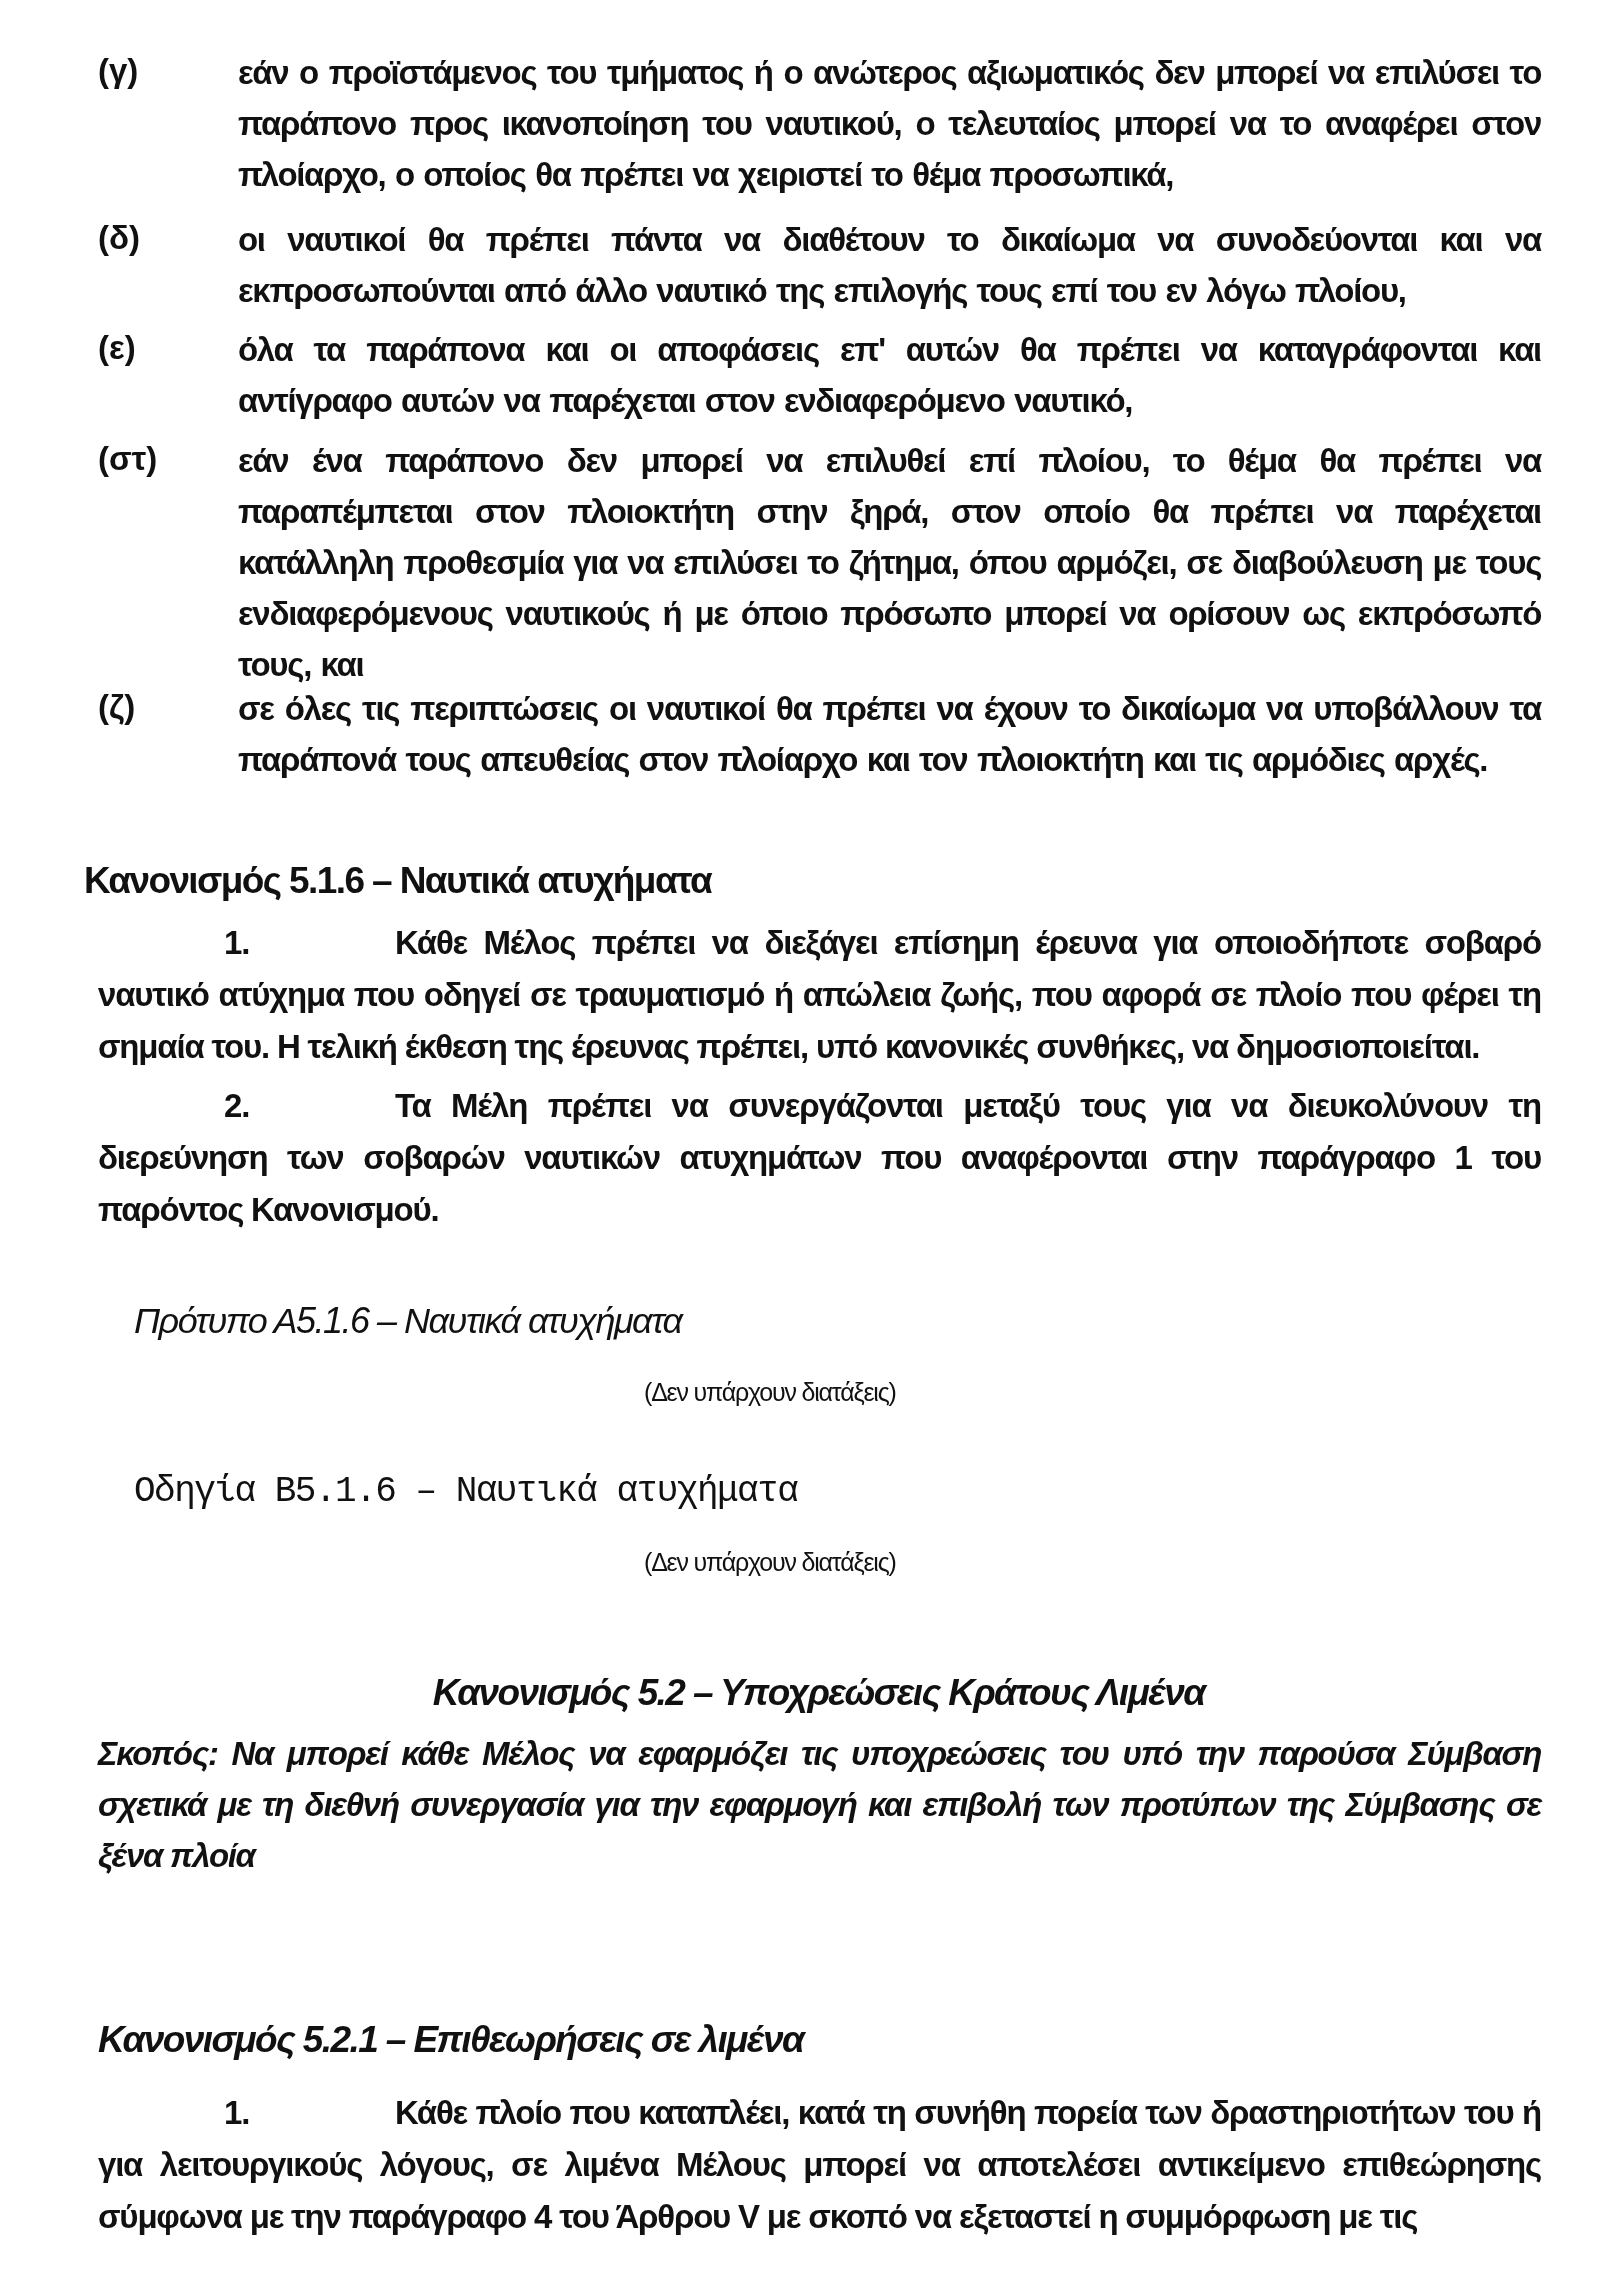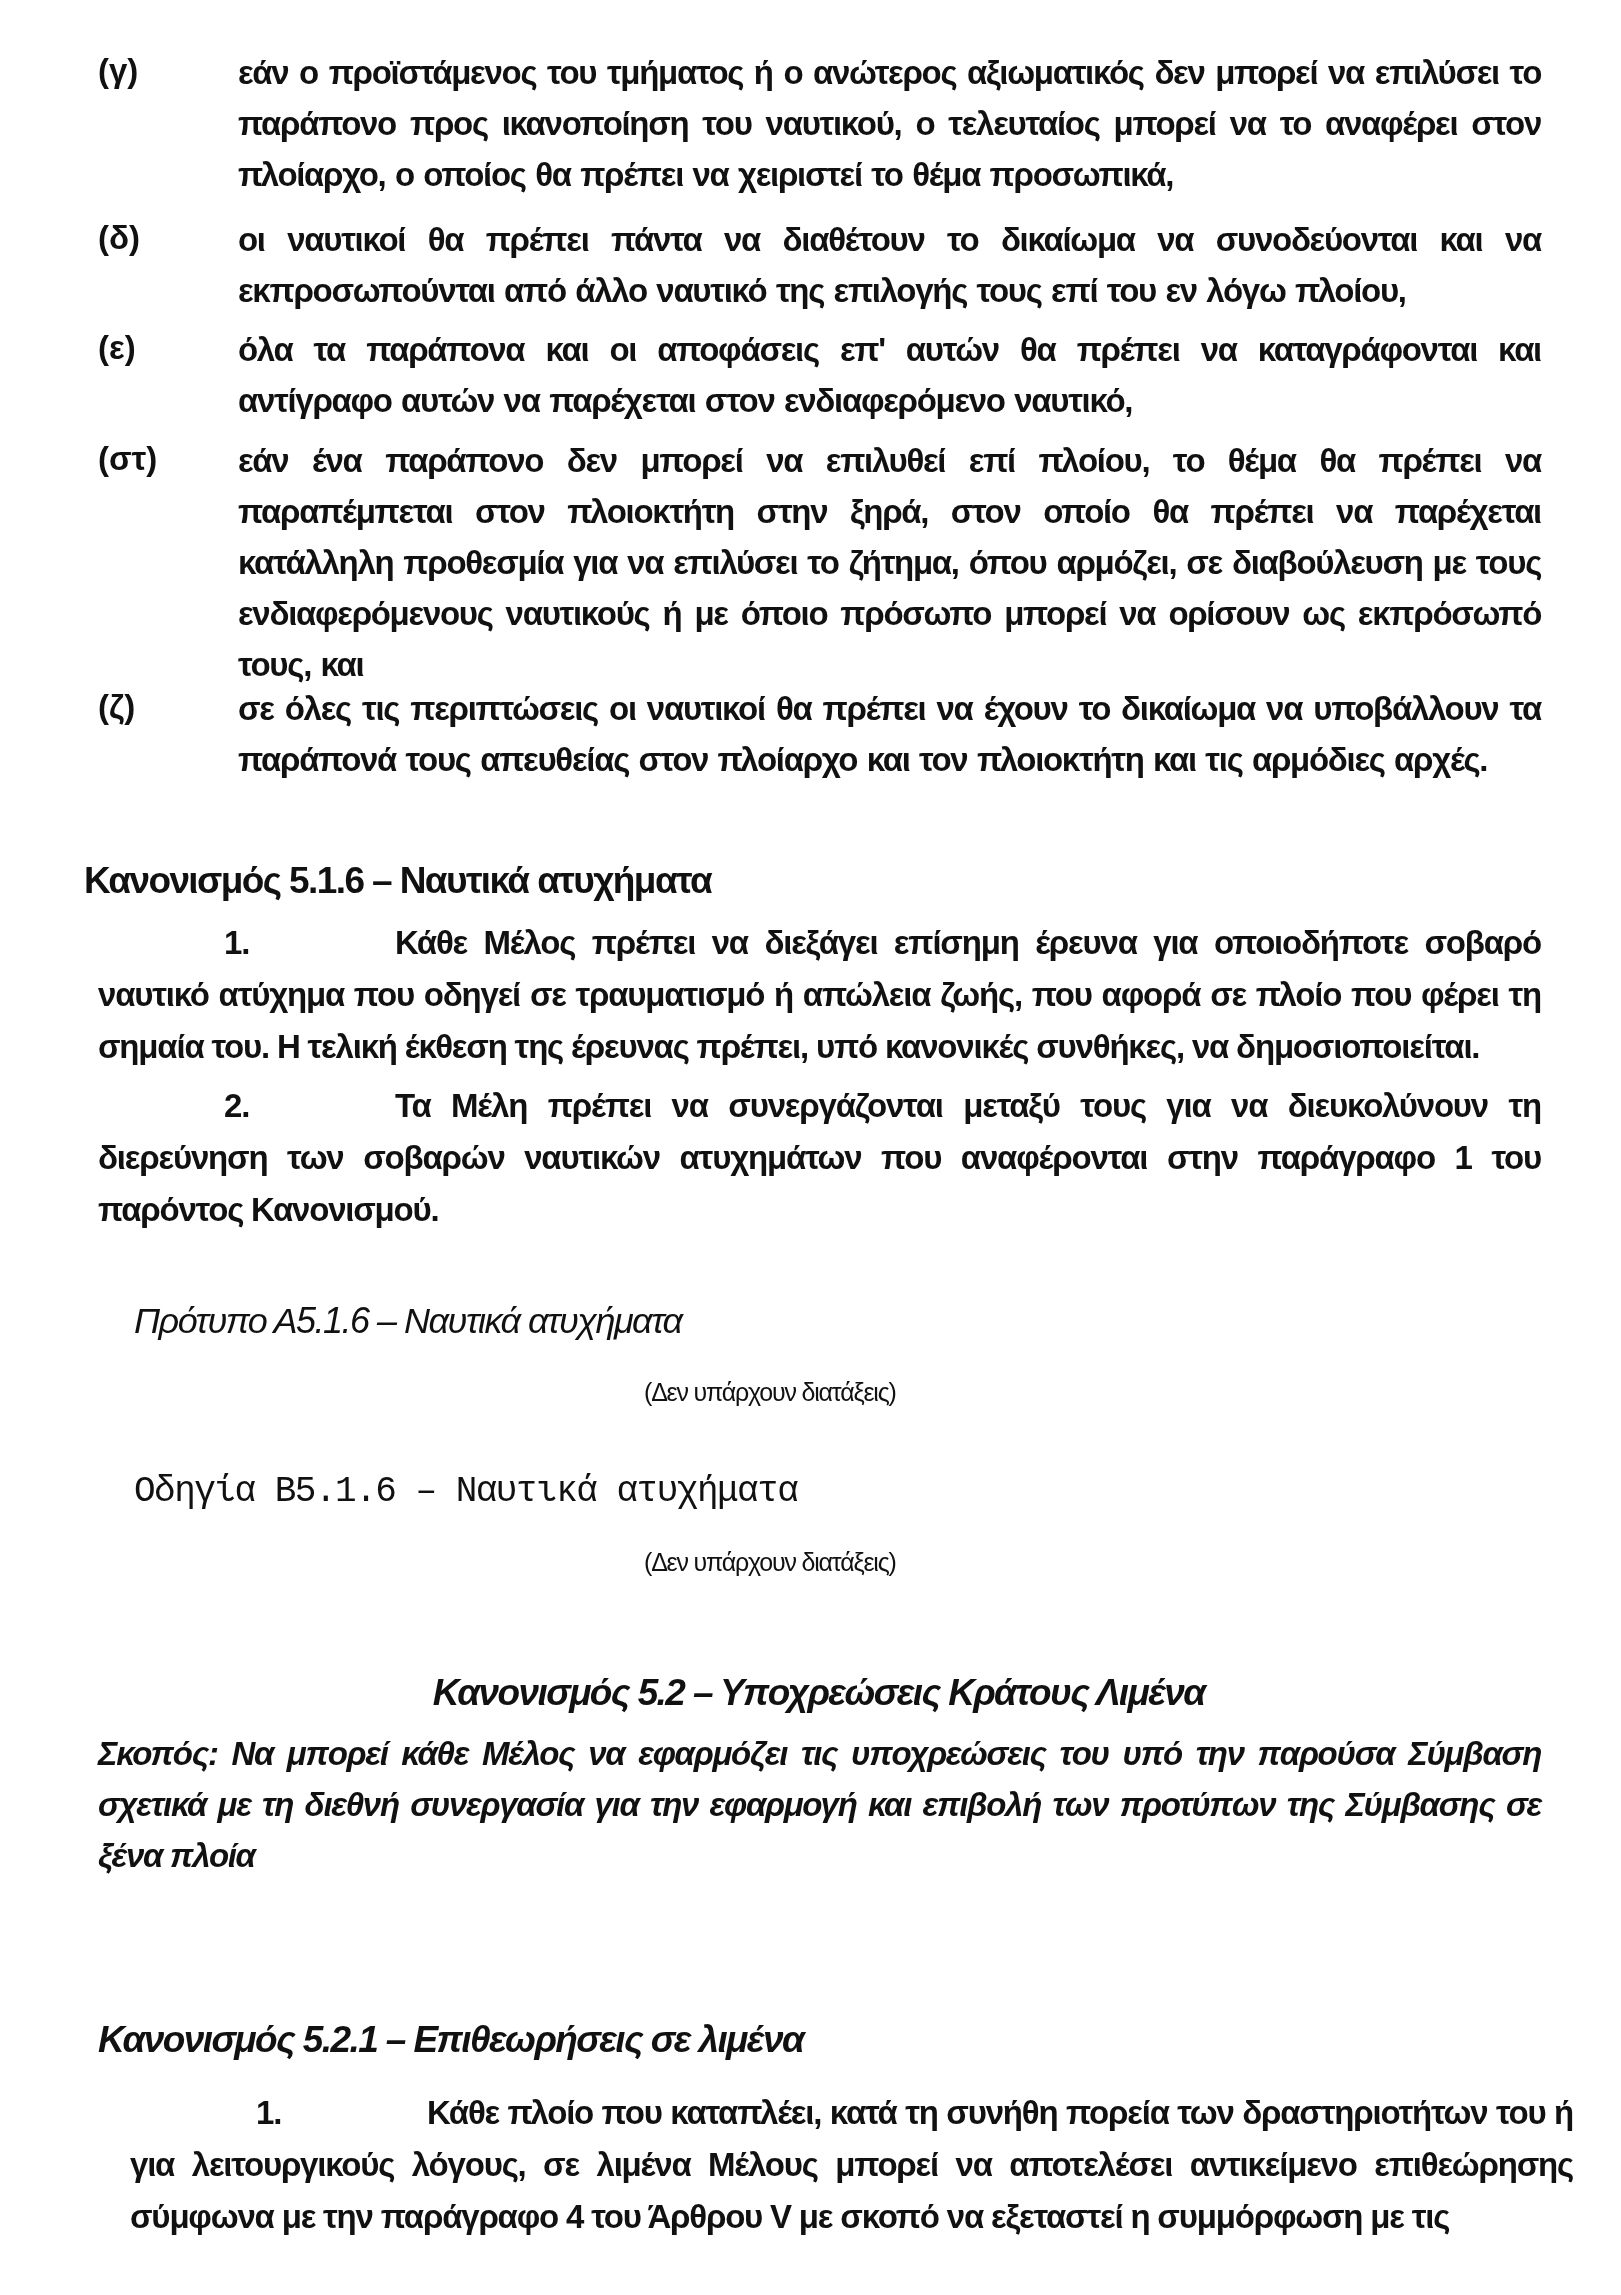--- a/index.html
+++ b/index.html
@@ -161,7 +161,7 @@
 
   <div class="heading italic" style="left:98px; top:2015px;">Κανονισμός 5.2.1 – Επιθεωρήσεις σε λιμένα</div>
 
-  <div class="para" style="top:2087px;margin-left:32px;">
+  <div class="para" style="top:2087px;">
     <span class="num">1.</span><span>Κάθε πλοίο που καταπλέει, κατά τη συνήθη πορεία των δραστηριοτήτων του ή για λειτουργικούς λόγους, σε λιμένα Μέλους μπορεί να αποτελέσει αντικείμενο επιθεώρησης σύμφωνα με την παράγραφο 4 του Άρθρου V με σκοπό να εξεταστεί η συμμόρφωση με τις</span>
   </div>
 

